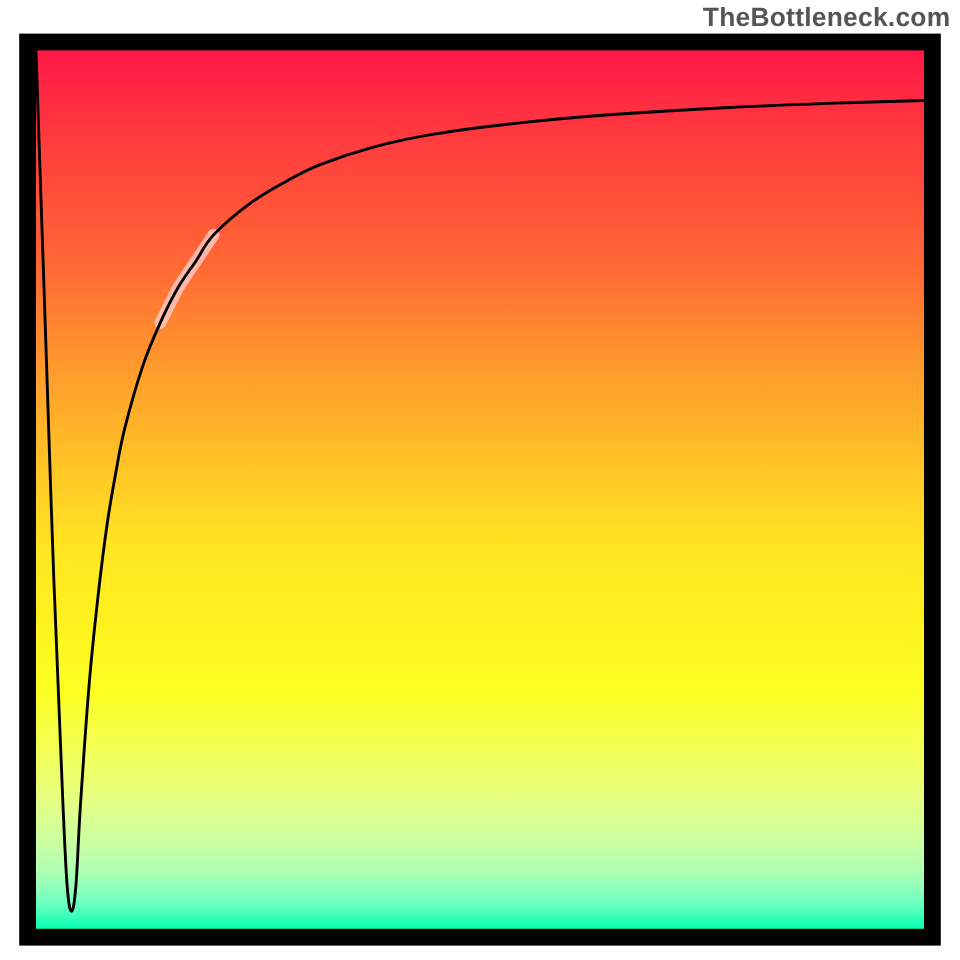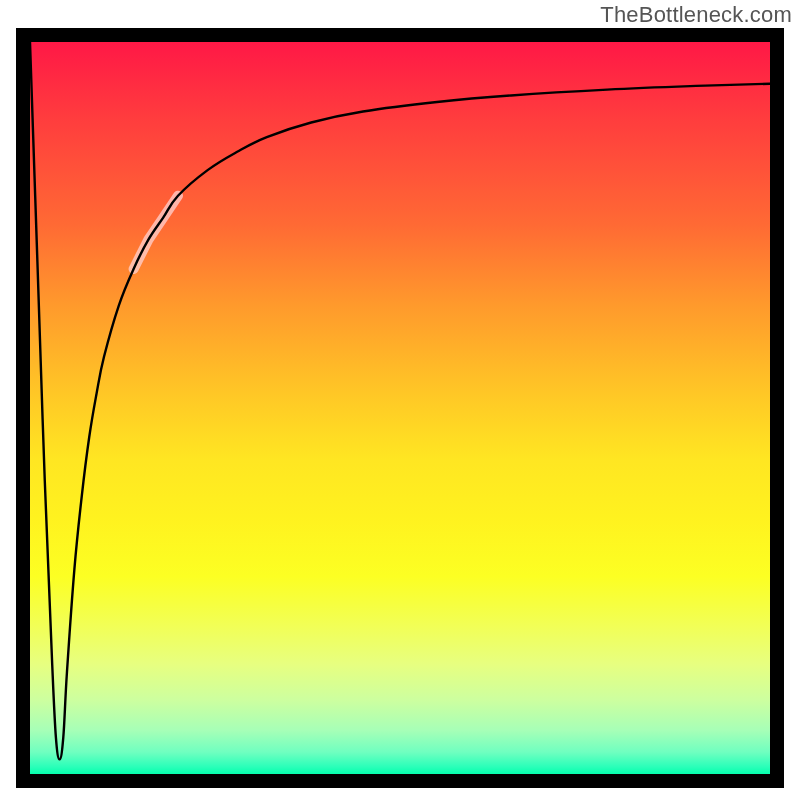--- a/index.html
+++ b/index.html
@@ -17,7 +17,7 @@
     right: 8px;
     color: #555;
     font-size: 22px;
-    font-weight: 400;
+    font-weight: 700;
     letter-spacing: 0.2px;
     z-index: 30;
     user-select: none;

